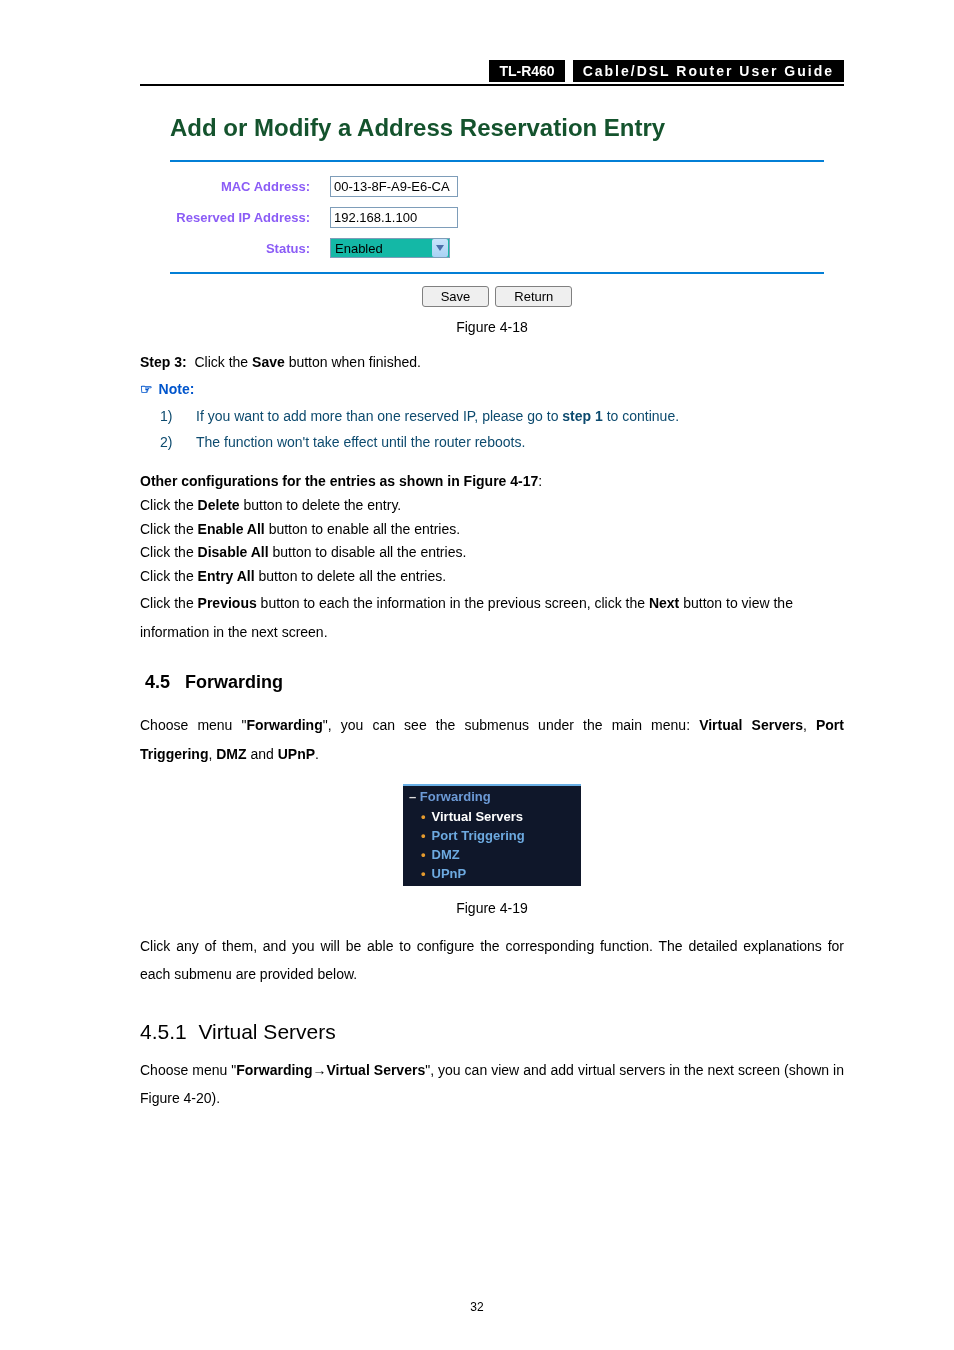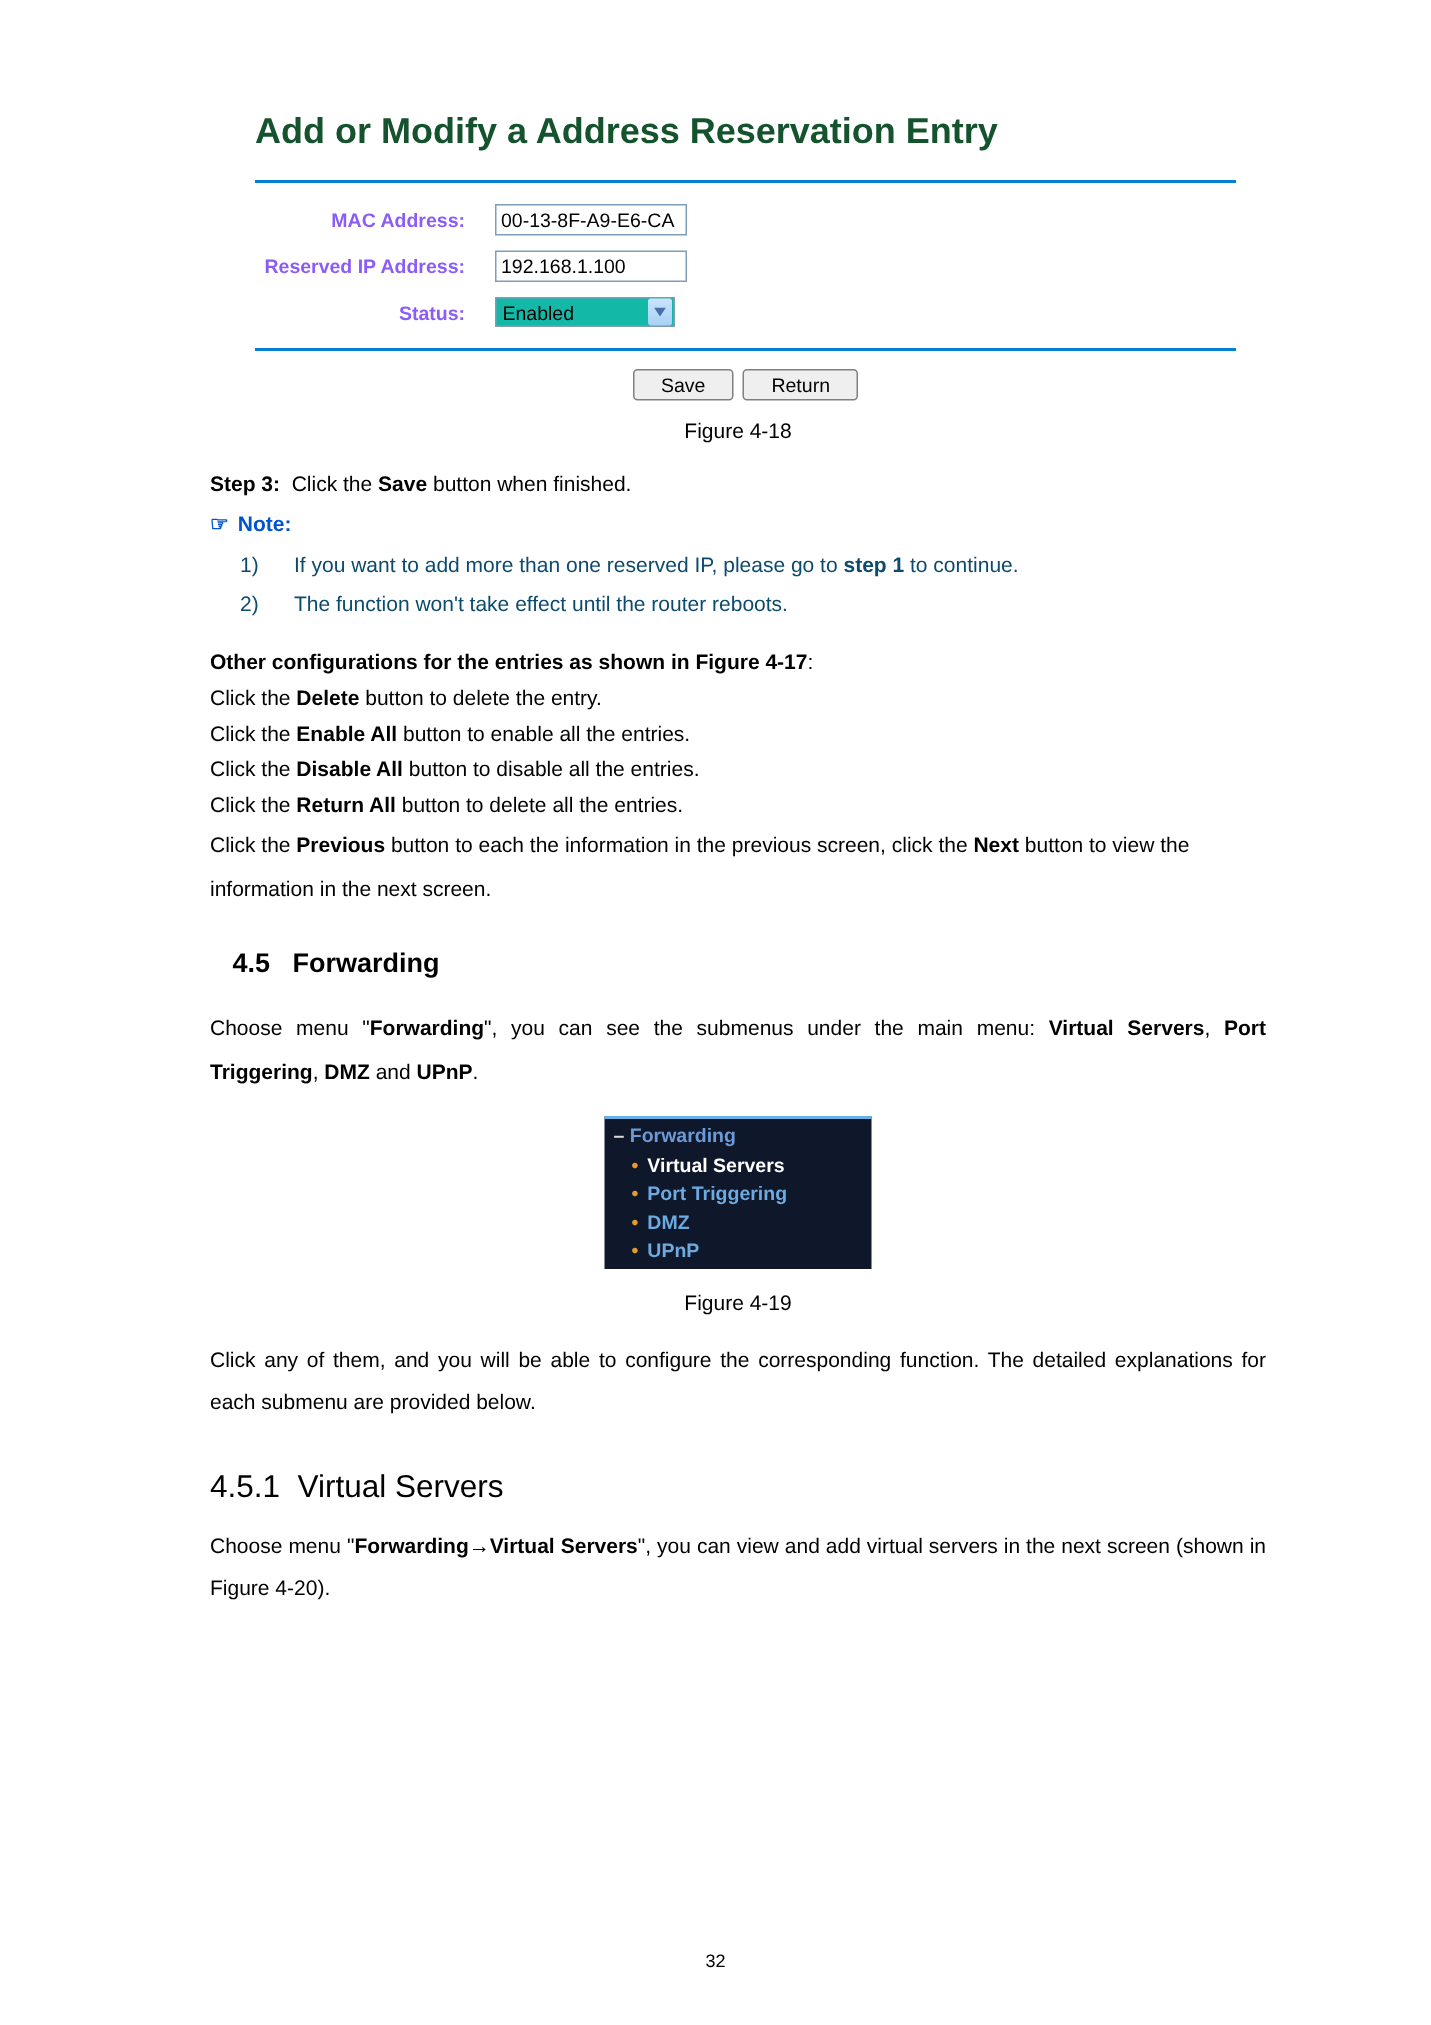--- a/index.html
+++ b/index.html
@@ -222,6 +222,12 @@
 
 <div class="page">
 
+  <div class="header-bar">
+    <div class="header-inner">
+      <span class="model-box">TL-R460</span>
+      <span class="guide-box">Cable/DSL  Router  User  Guide</span>
+    </div>
+  </div>
 
   <div class="dialog-box">
     <div class="dialog-title">Add or Modify a Address Reservation Entry</div>

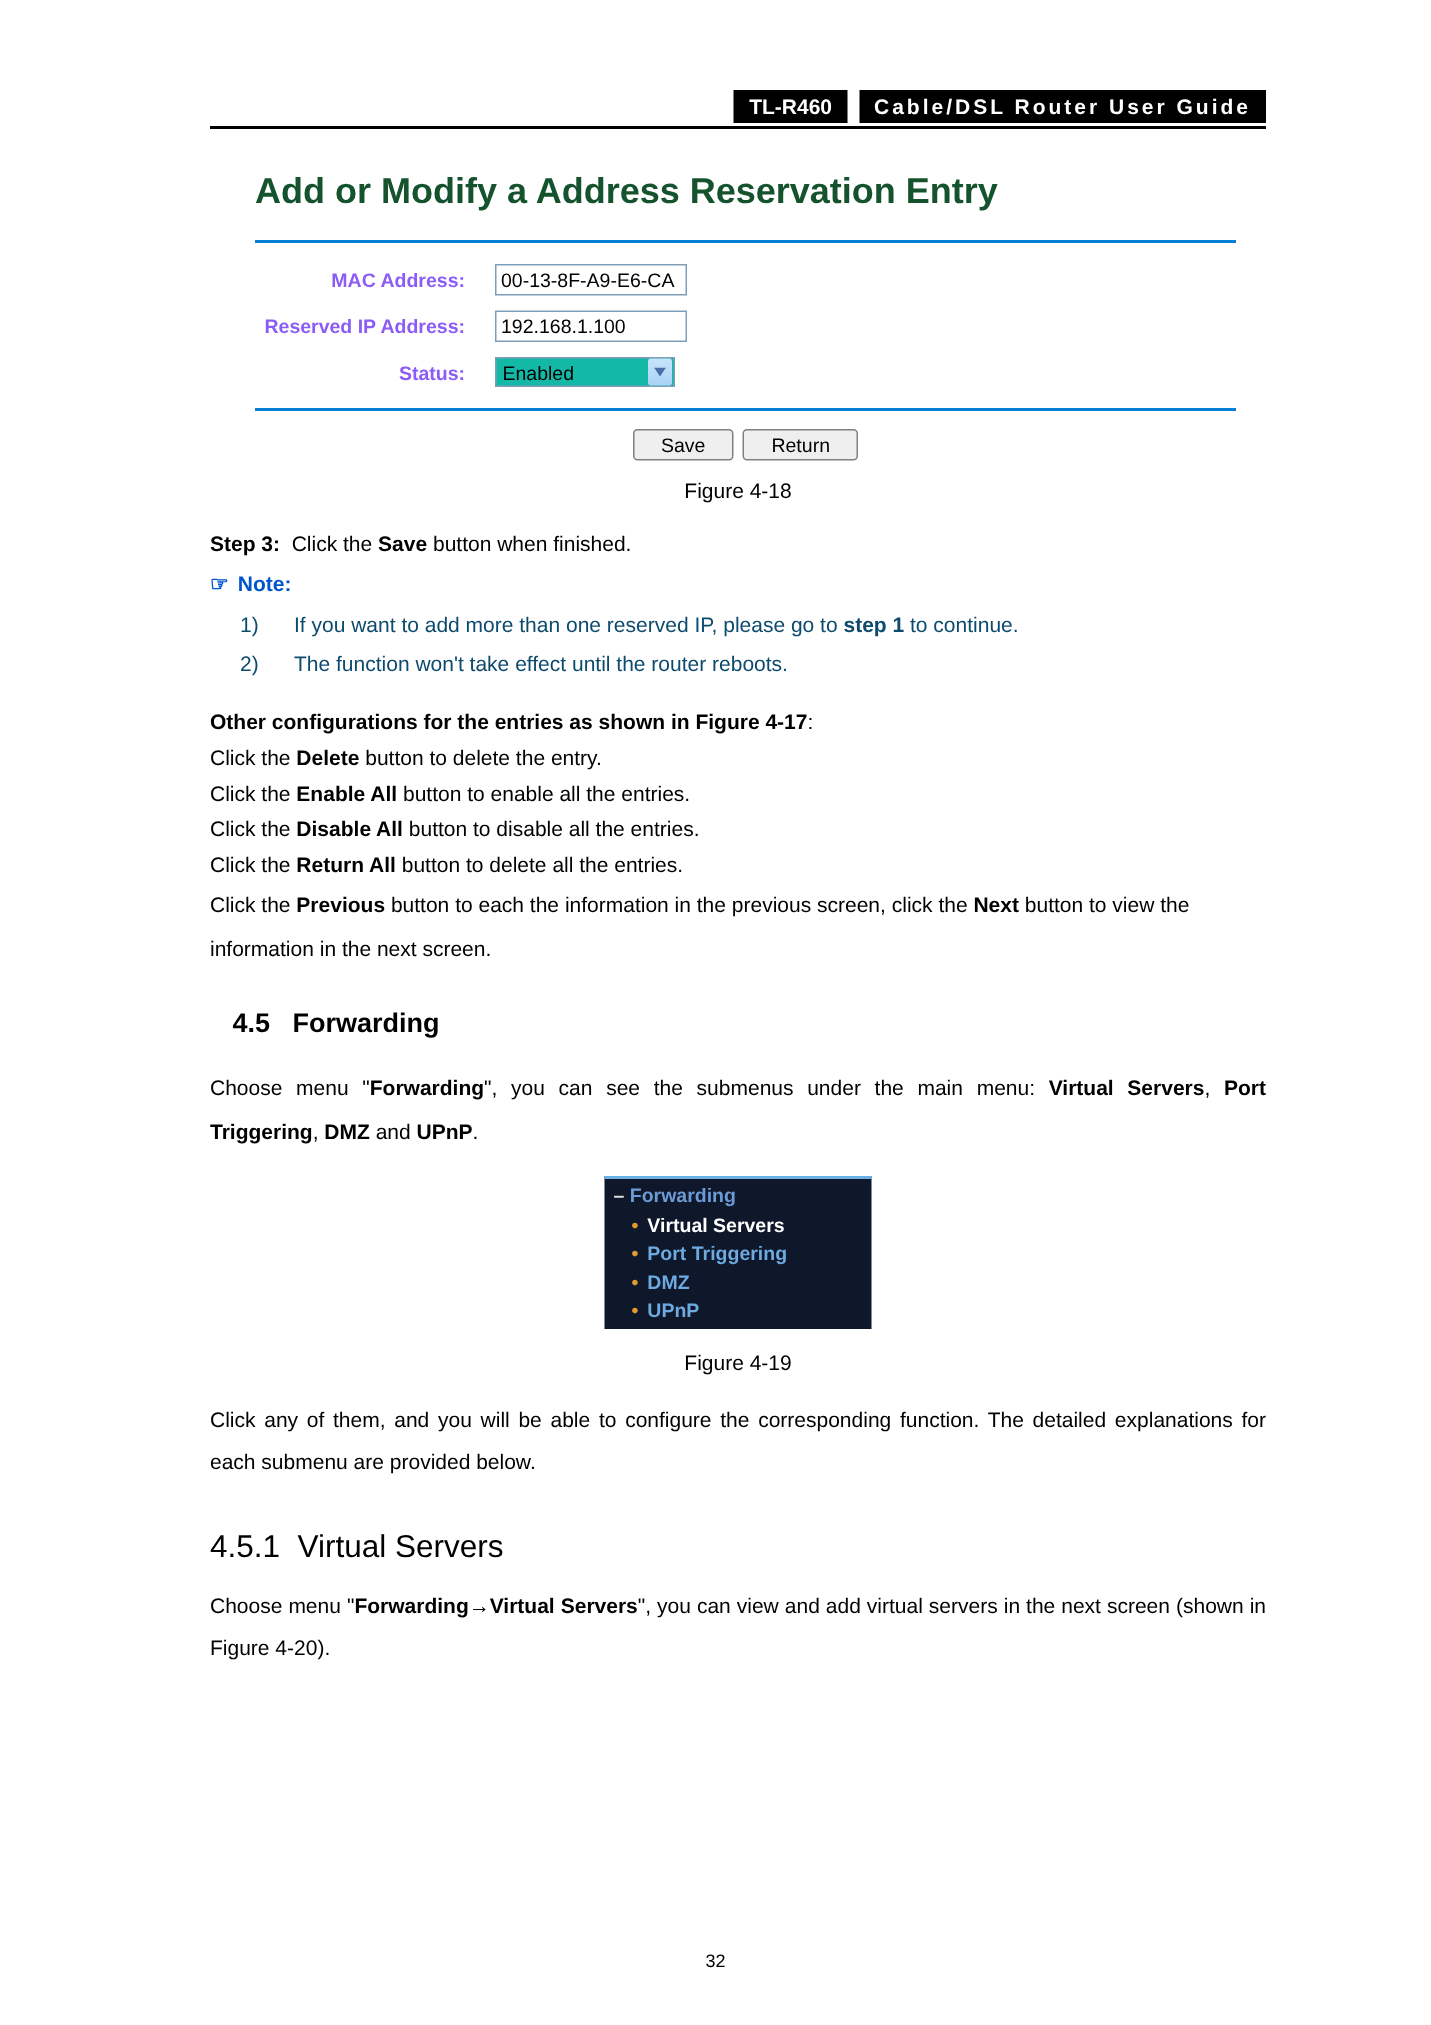--- a/index.html
+++ b/index.html
@@ -278,7 +278,7 @@
   <div class="body-text"><span>Click the </span><b>Delete</b><span> button to delete the entry.</span></div>
   <div class="body-text"><span>Click the </span><b>Enable All</b><span> button to enable all the entries.</span></div>
   <div class="body-text"><span>Click the </span><b>Disable All</b><span> button to disable all the entries.</span></div>
-  <div class="body-text"><span>Click the </span><b>Return All</b><span> button to delete all the entries.</span></div>
+  <div class="body-text"><span>Click the </span><b>Entry All</b><span> button to delete all the entries.</span></div>
   <div class="body-text" style="line-height:2.1"><span>Click the </span><b>Previous</b><span> button to each the information in the previous screen, click the </span><b>Next</b><span> button to view the information in the next screen.</span></div>
 
   <div class="section-head">

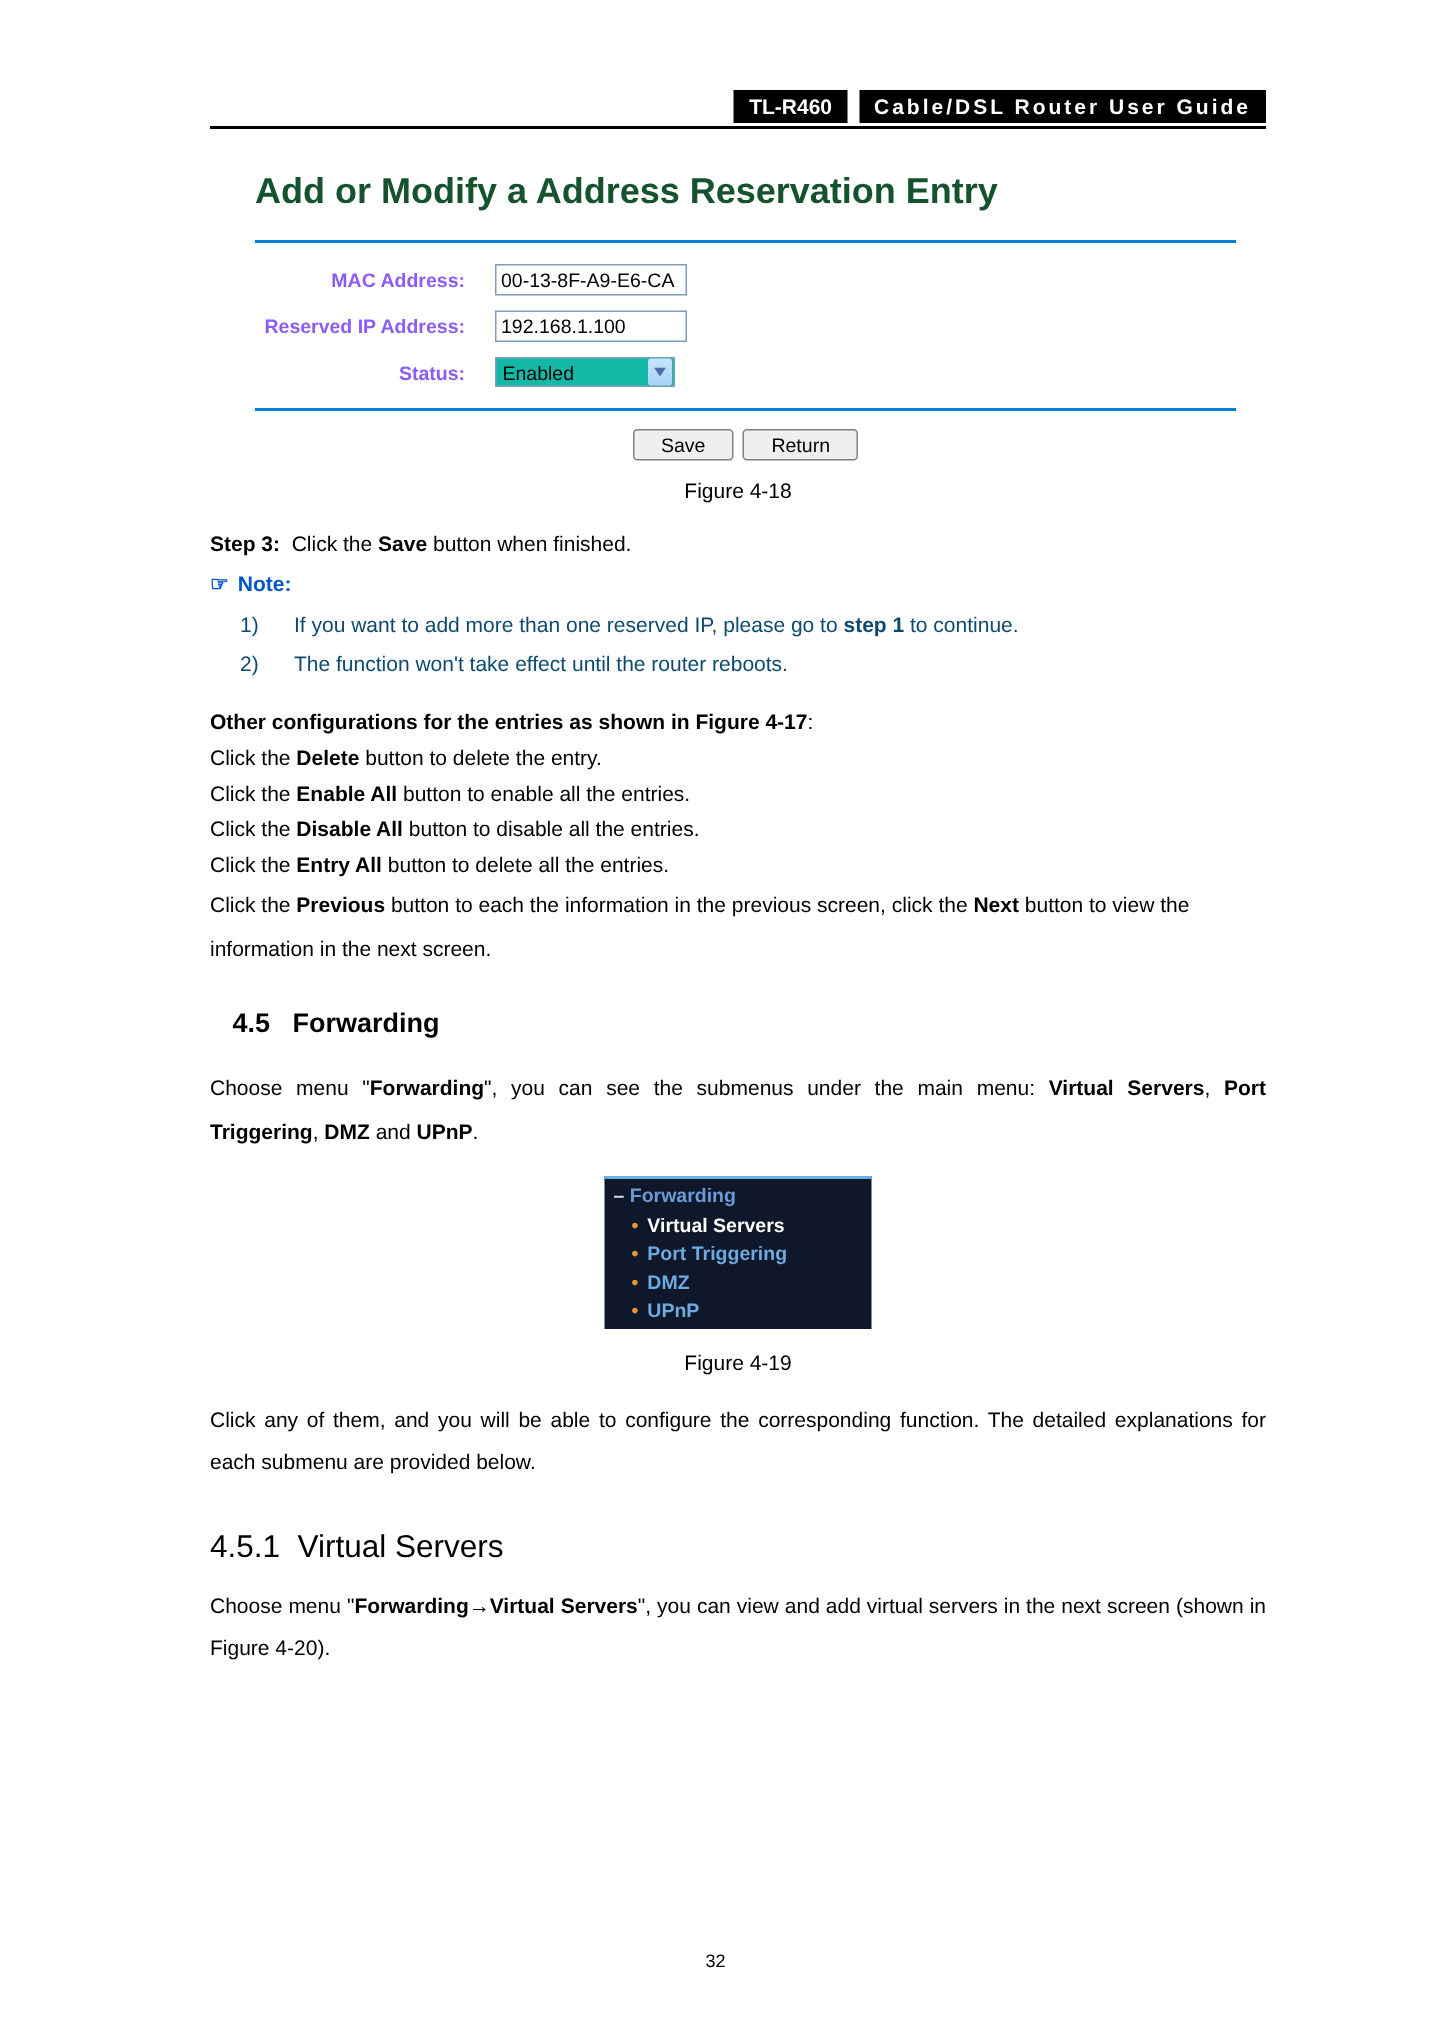--- a/index.html
+++ b/index.html
@@ -149,7 +149,7 @@
   .section-head {
     font-size: 18px;
     font-weight: bold;
-    margin: 24px 0 18px 15px;
+    margin: 24px 0 18px 5px;
   }
   .subsection-head {
     font-size: 21px;

